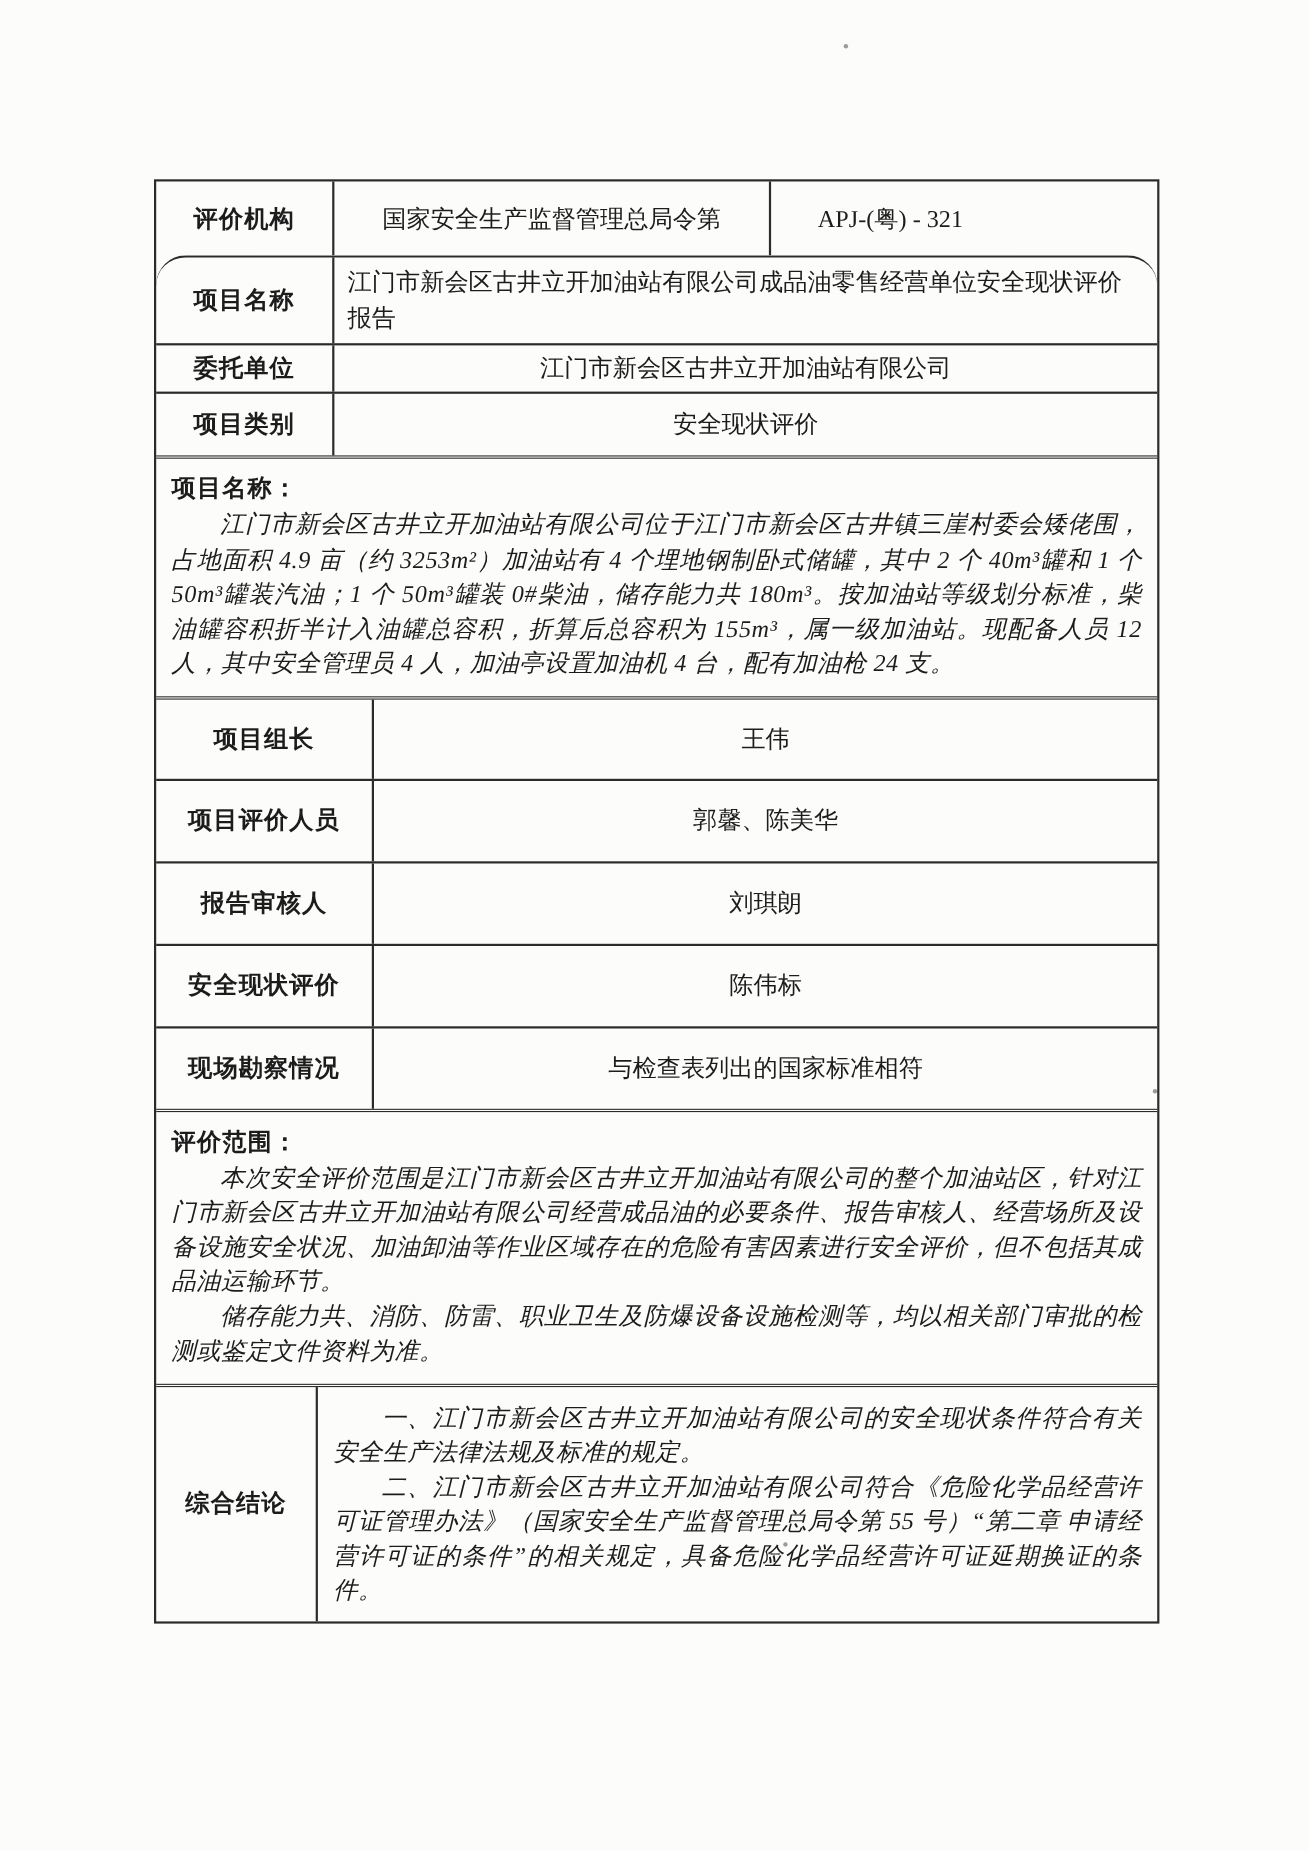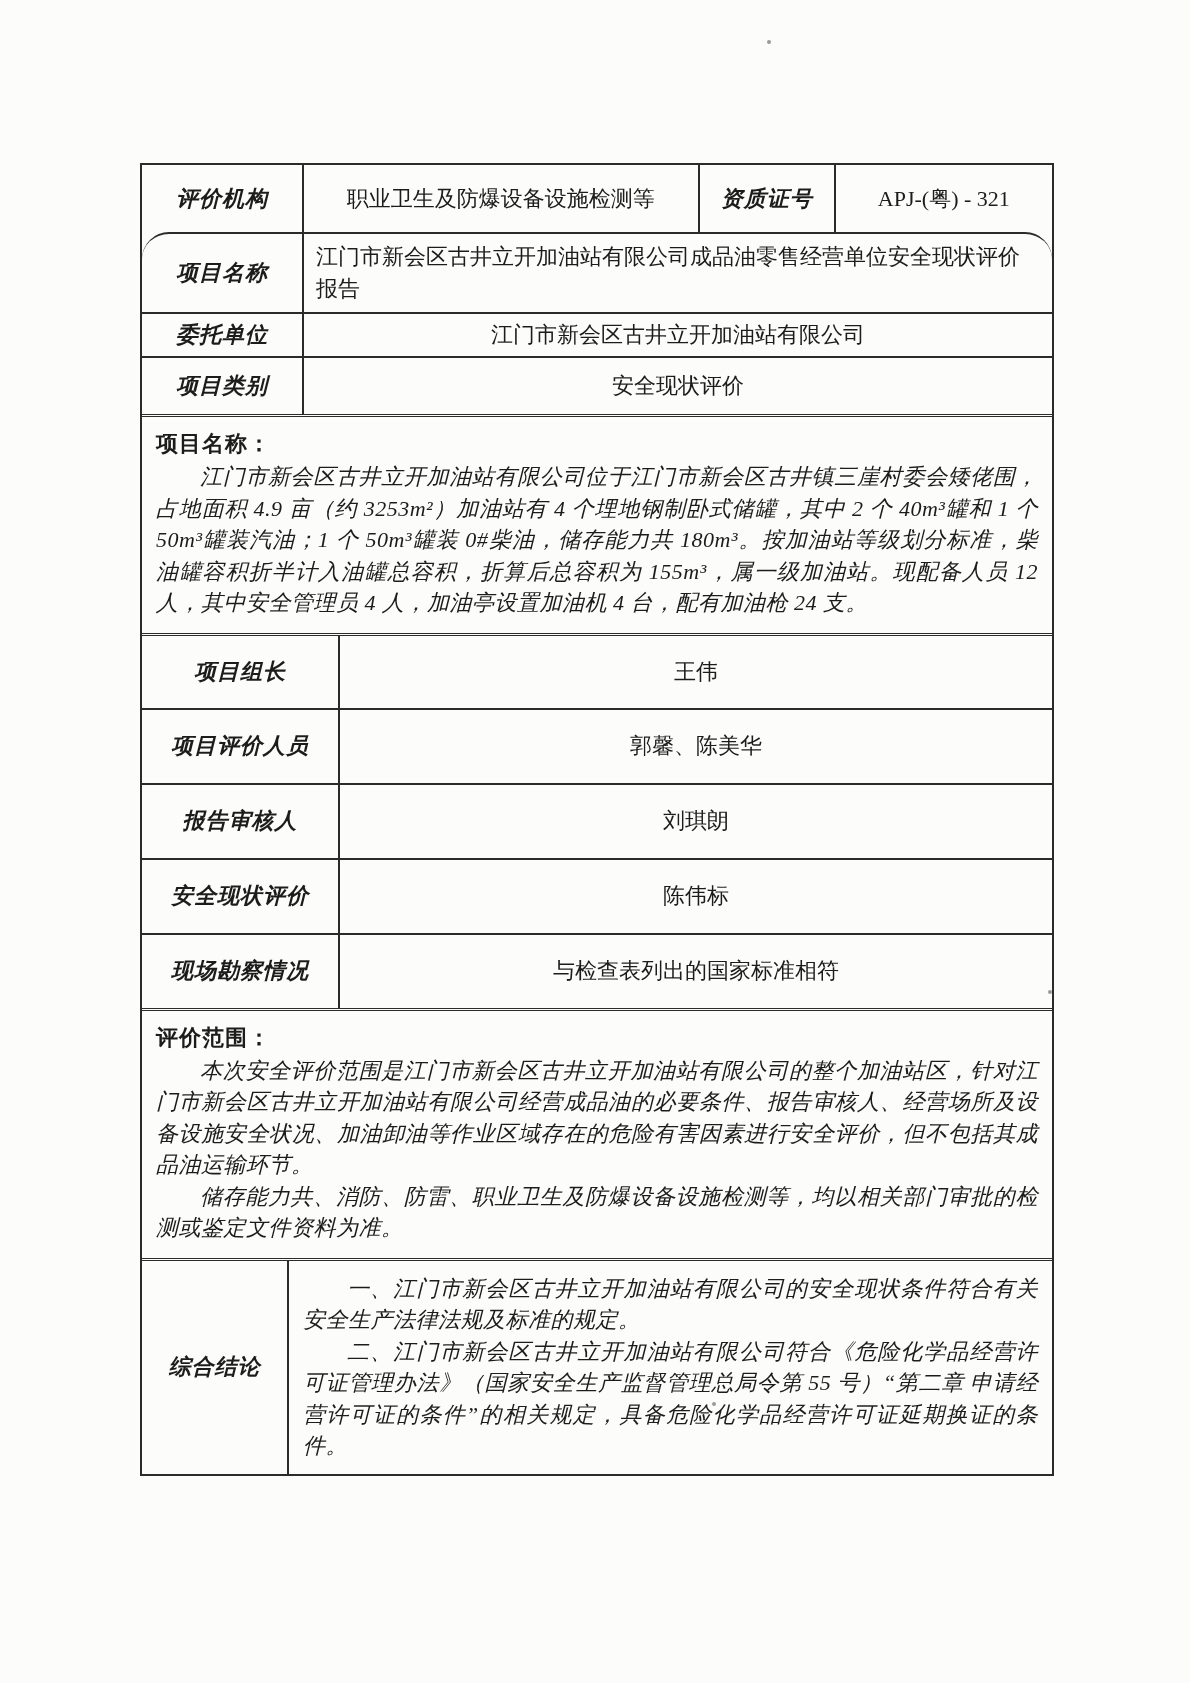--- a/index.html
+++ b/index.html
@@ -41,7 +41,6 @@
     text-align: center;
     letter-spacing: 1px;
     flex-shrink: 0;
-    font-style: italic;
   }
   .value { justify-content: center; text-align: center; }
   .value.left { justify-content: flex-start; text-align: left; }

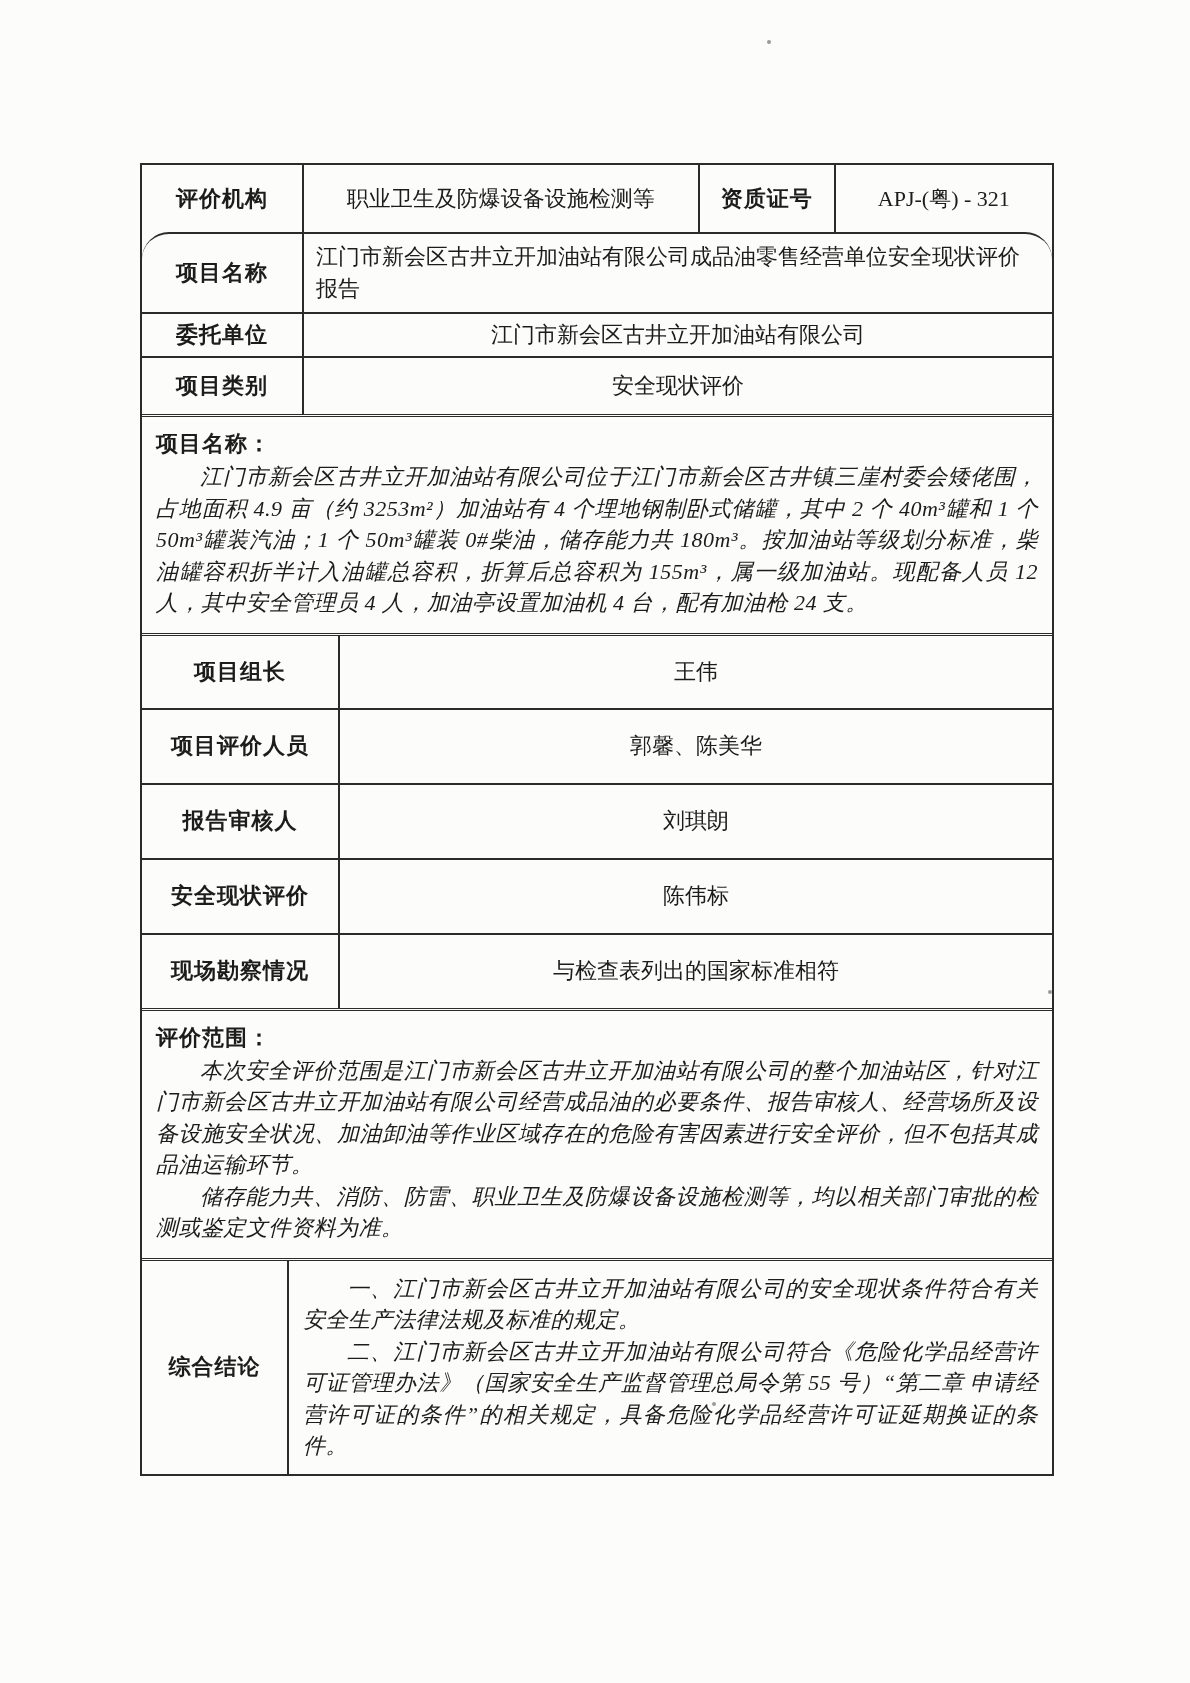--- a/index.html
+++ b/index.html
@@ -98,7 +98,7 @@
 
     <div class="row r1">
       <div class="cell label w-label">评价机构</div>
-      <div class="cell value w-agency">职业卫生及防爆设备设施检测等</div>
+      <div class="cell value w-agency">国家安全生产监督管理总局令第</div>
       <div class="cell label w-cert">资质证号</div>
       <div class="cell value w-certno">APJ-(粤) - 321</div>
     </div>

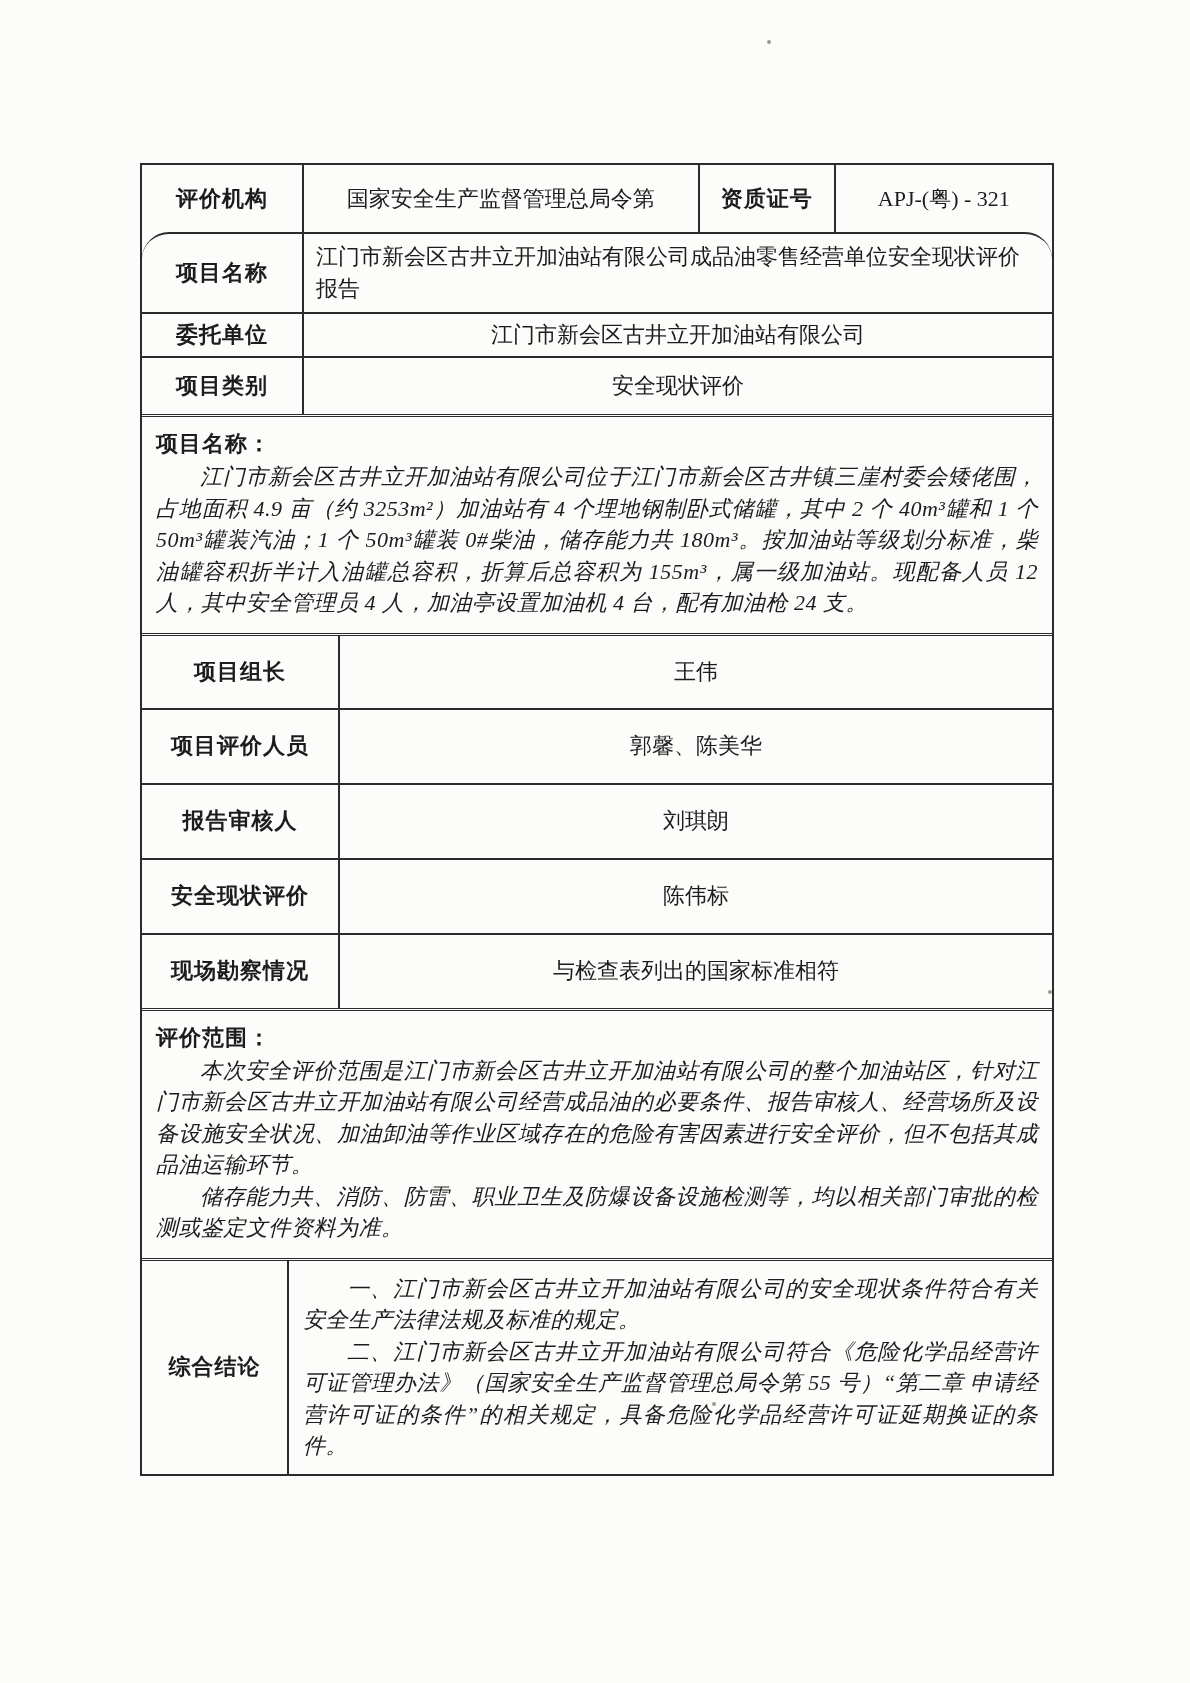--- a/index.html
+++ b/index.html
@@ -99,7 +99,6 @@
     <div class="row r1">
       <div class="cell label w-label">评价机构</div>
       <div class="cell value w-agency">国家安全生产监督管理总局令第</div>
-      <div class="cell label w-cert">资质证号</div>
       <div class="cell value w-certno">APJ-(粤) - 321</div>
     </div>
 

